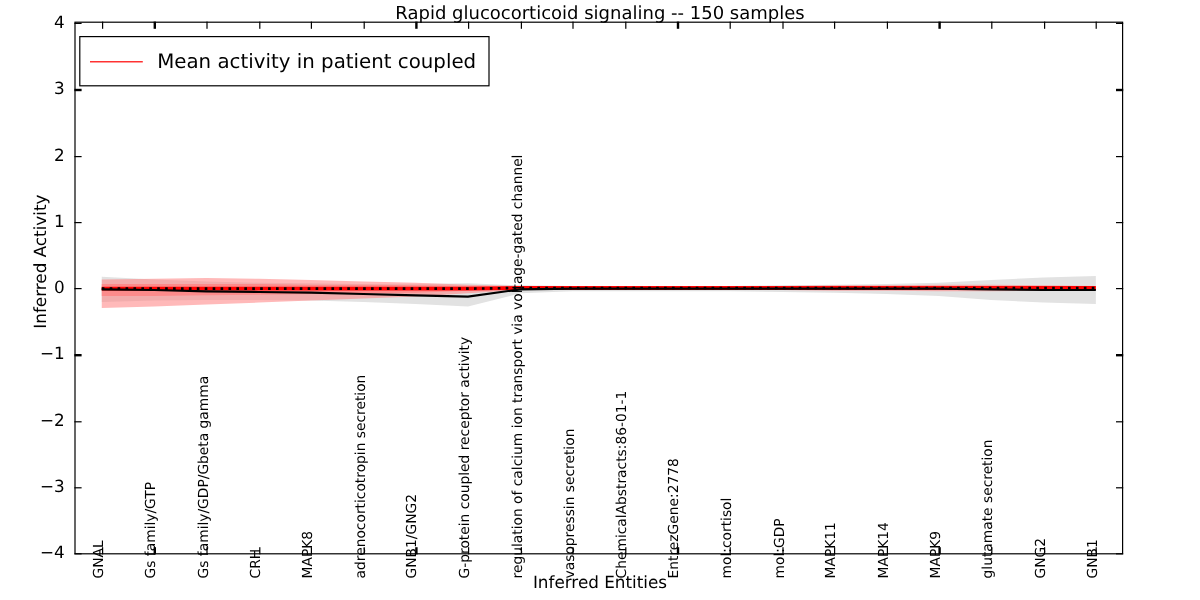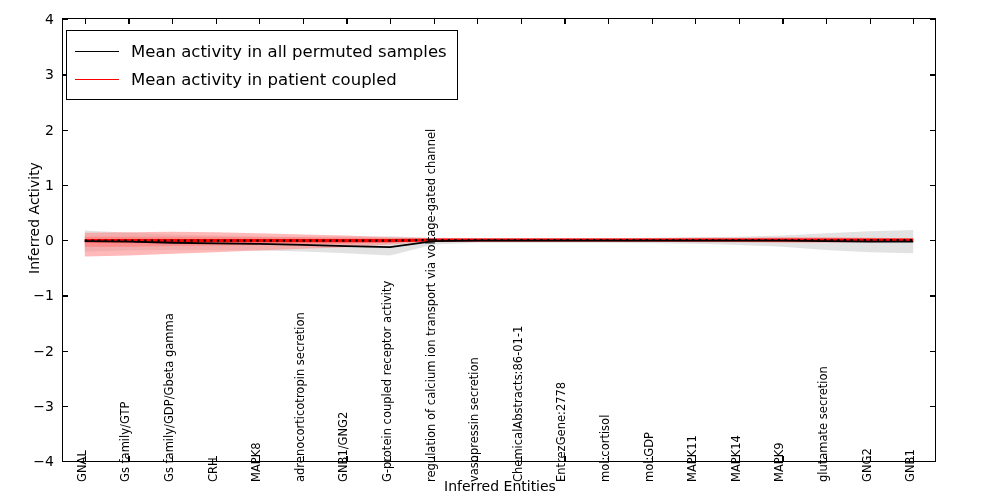--- a/index.html
+++ b/index.html
@@ -67,6 +67,7 @@
 
 <div id="root">
 
+  <div id="chart-title">Rapid glucocorticoid signaling -- 150 samples</div>
 
   <div id="ylabel">Inferred Activity</div>
   <div id="y-ticks">

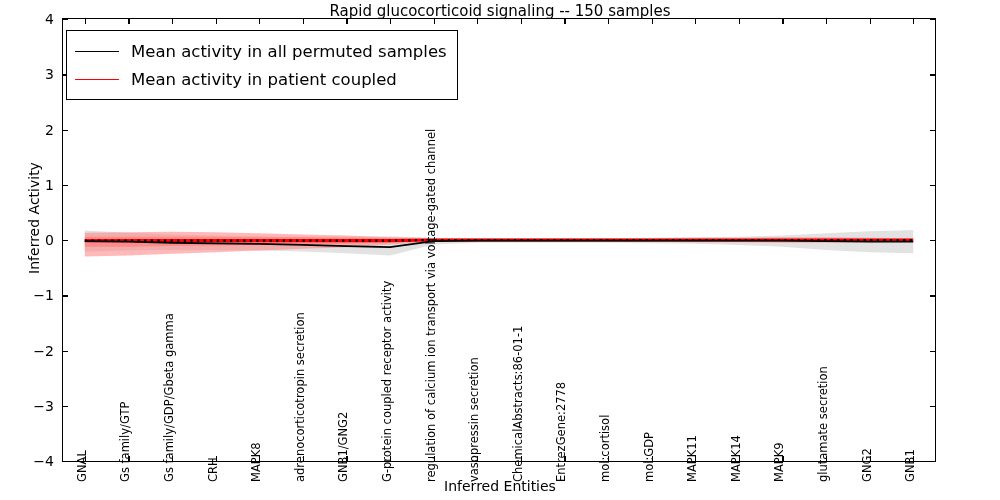--- a/index.html
+++ b/index.html
@@ -183,10 +183,6 @@
   <div id="xlabel">Inferred Entities</div>
 
   <div id="legend">
-    <div class="lrow black">
-      <span class="lswatch"></span>
-      <span class="ltext">Mean activity in all permuted samples</span>
-    </div>
     <div class="lrow red">
       <span class="lswatch"></span>
       <span class="ltext">Mean activity in patient coupled</span>

